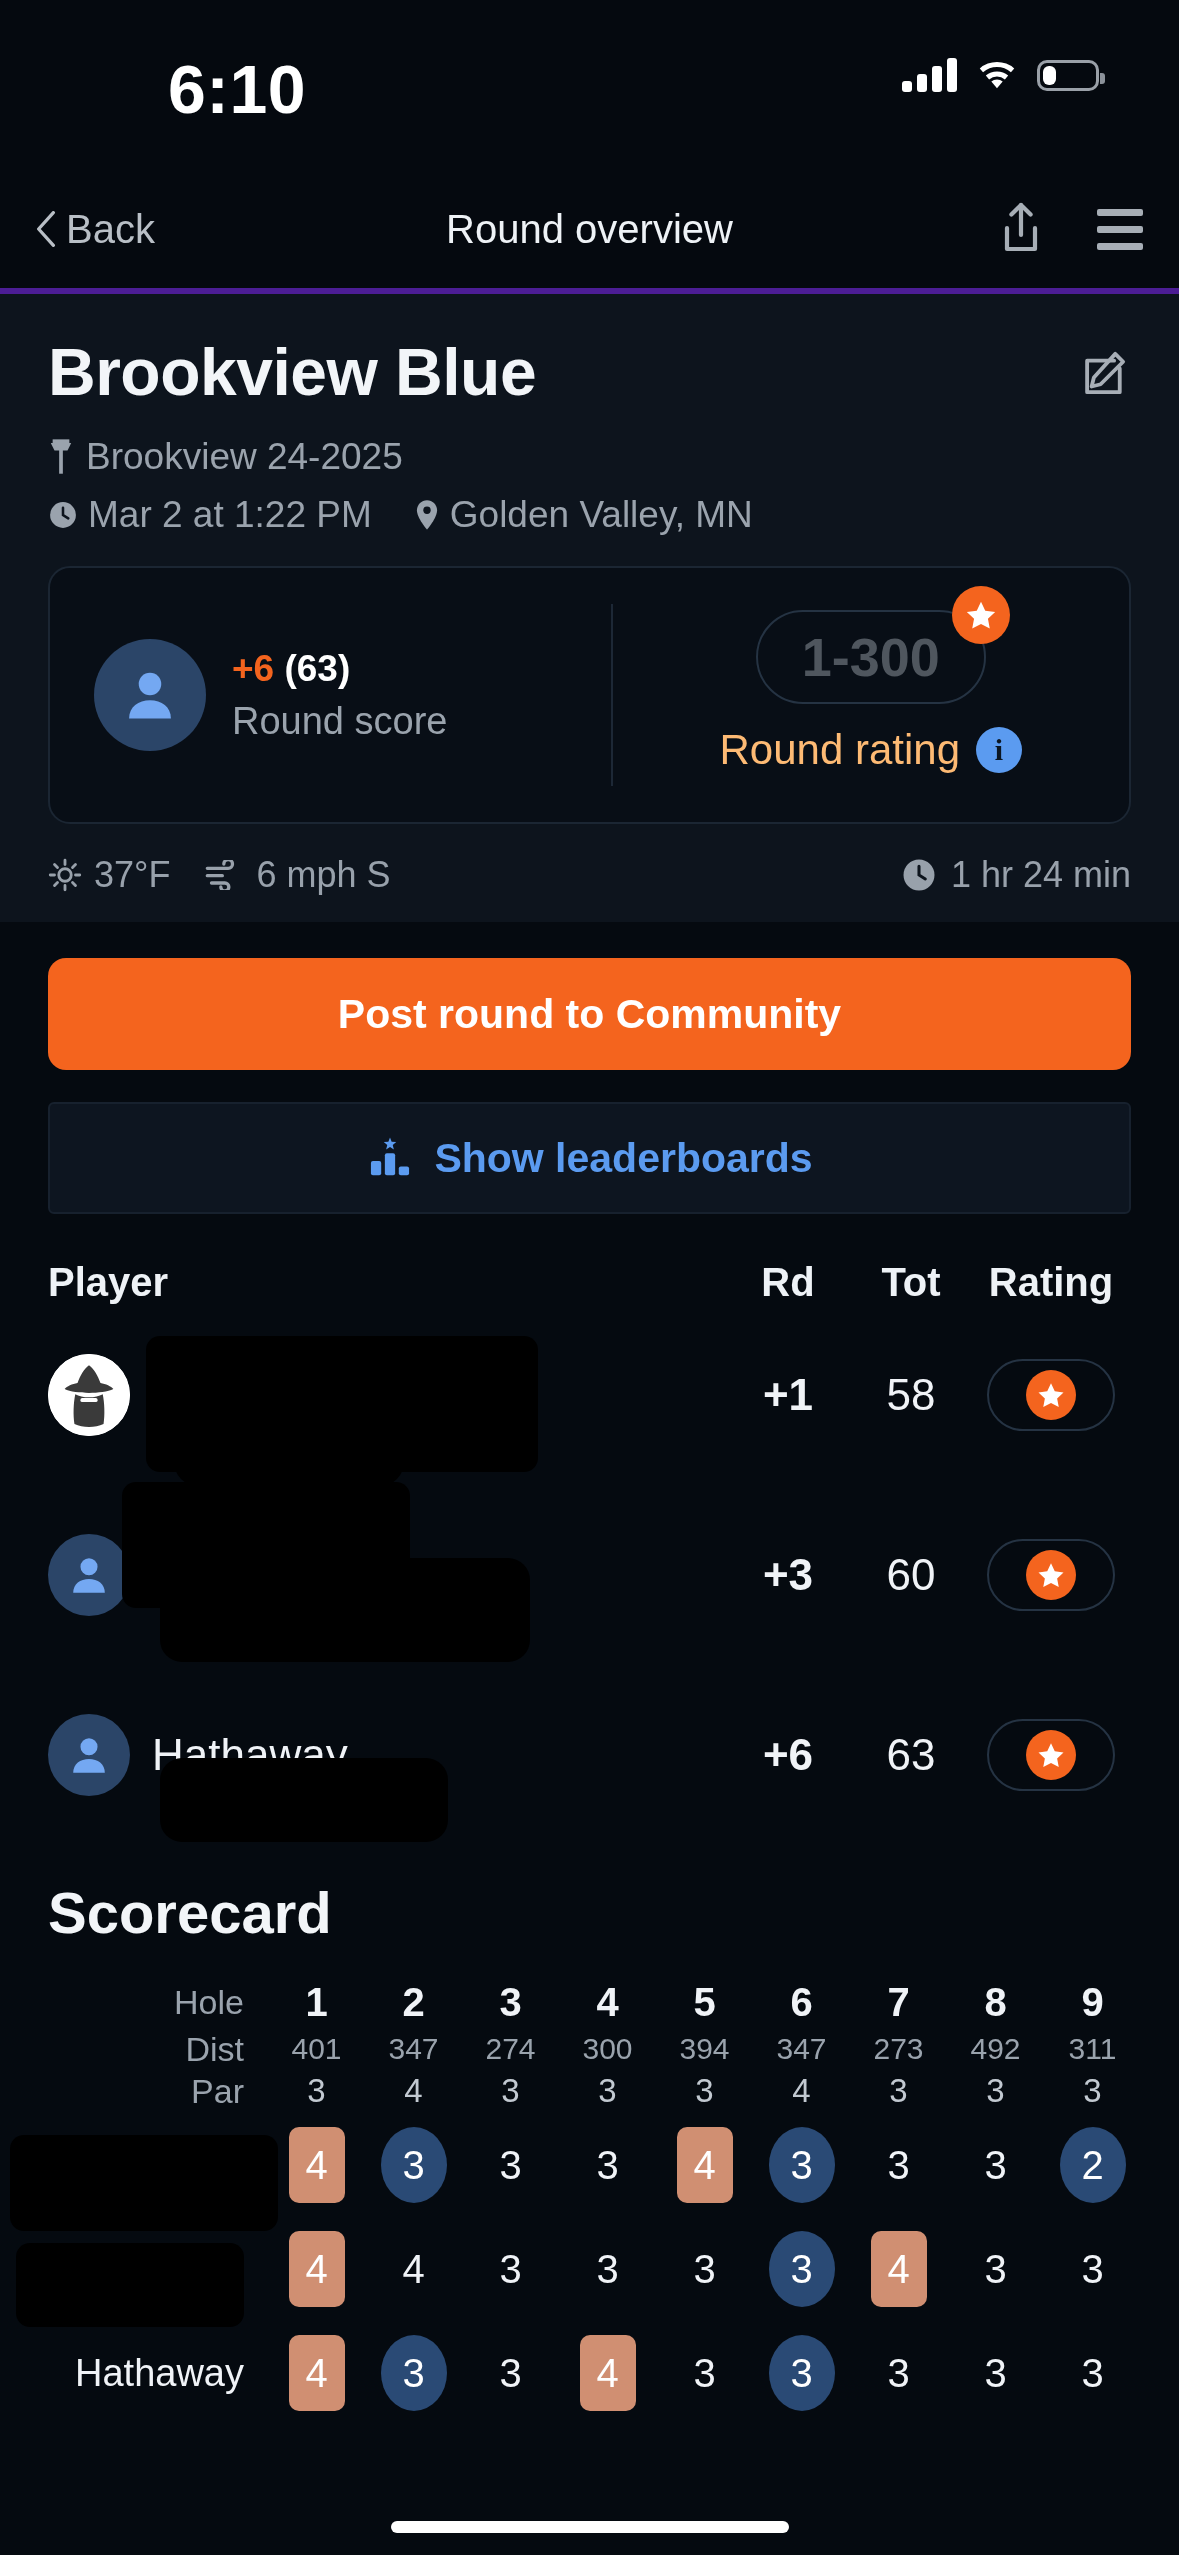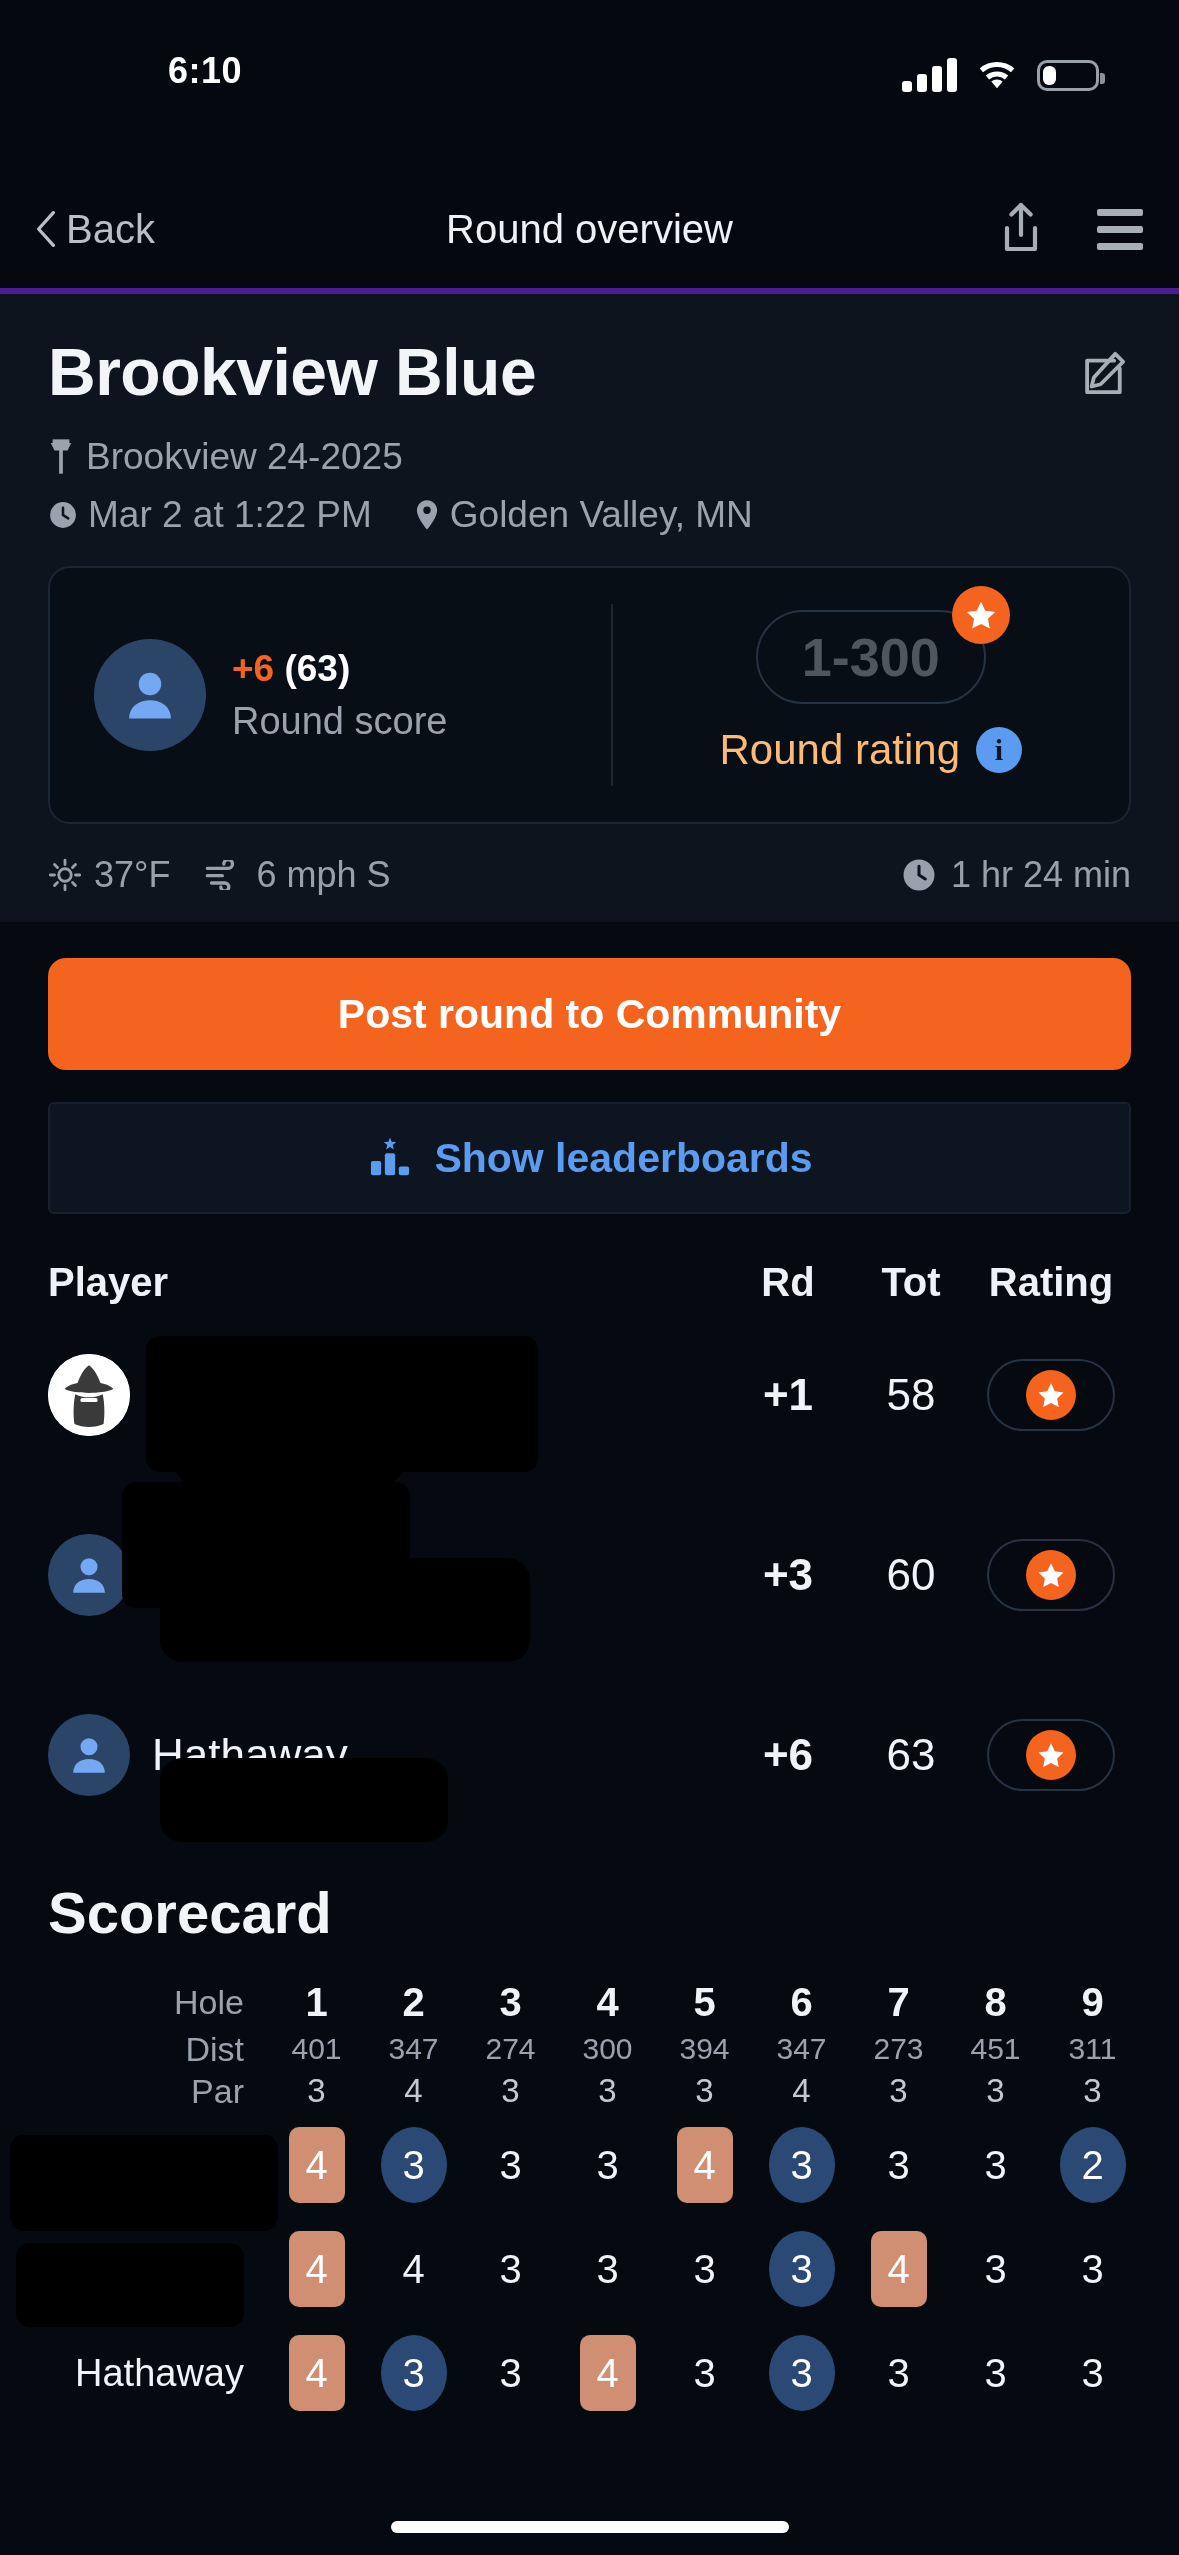--- a/index.html
+++ b/index.html
@@ -25,7 +25,7 @@
   .status-time {
     position: absolute;
     left: 168px; top: 50px;
-    font-size: 36px; font-weight: 600; color: #ffffff;
+    font-size: 68px; font-weight: 600; color: #ffffff;
     letter-spacing: .5px;
   }
   .status-icons {

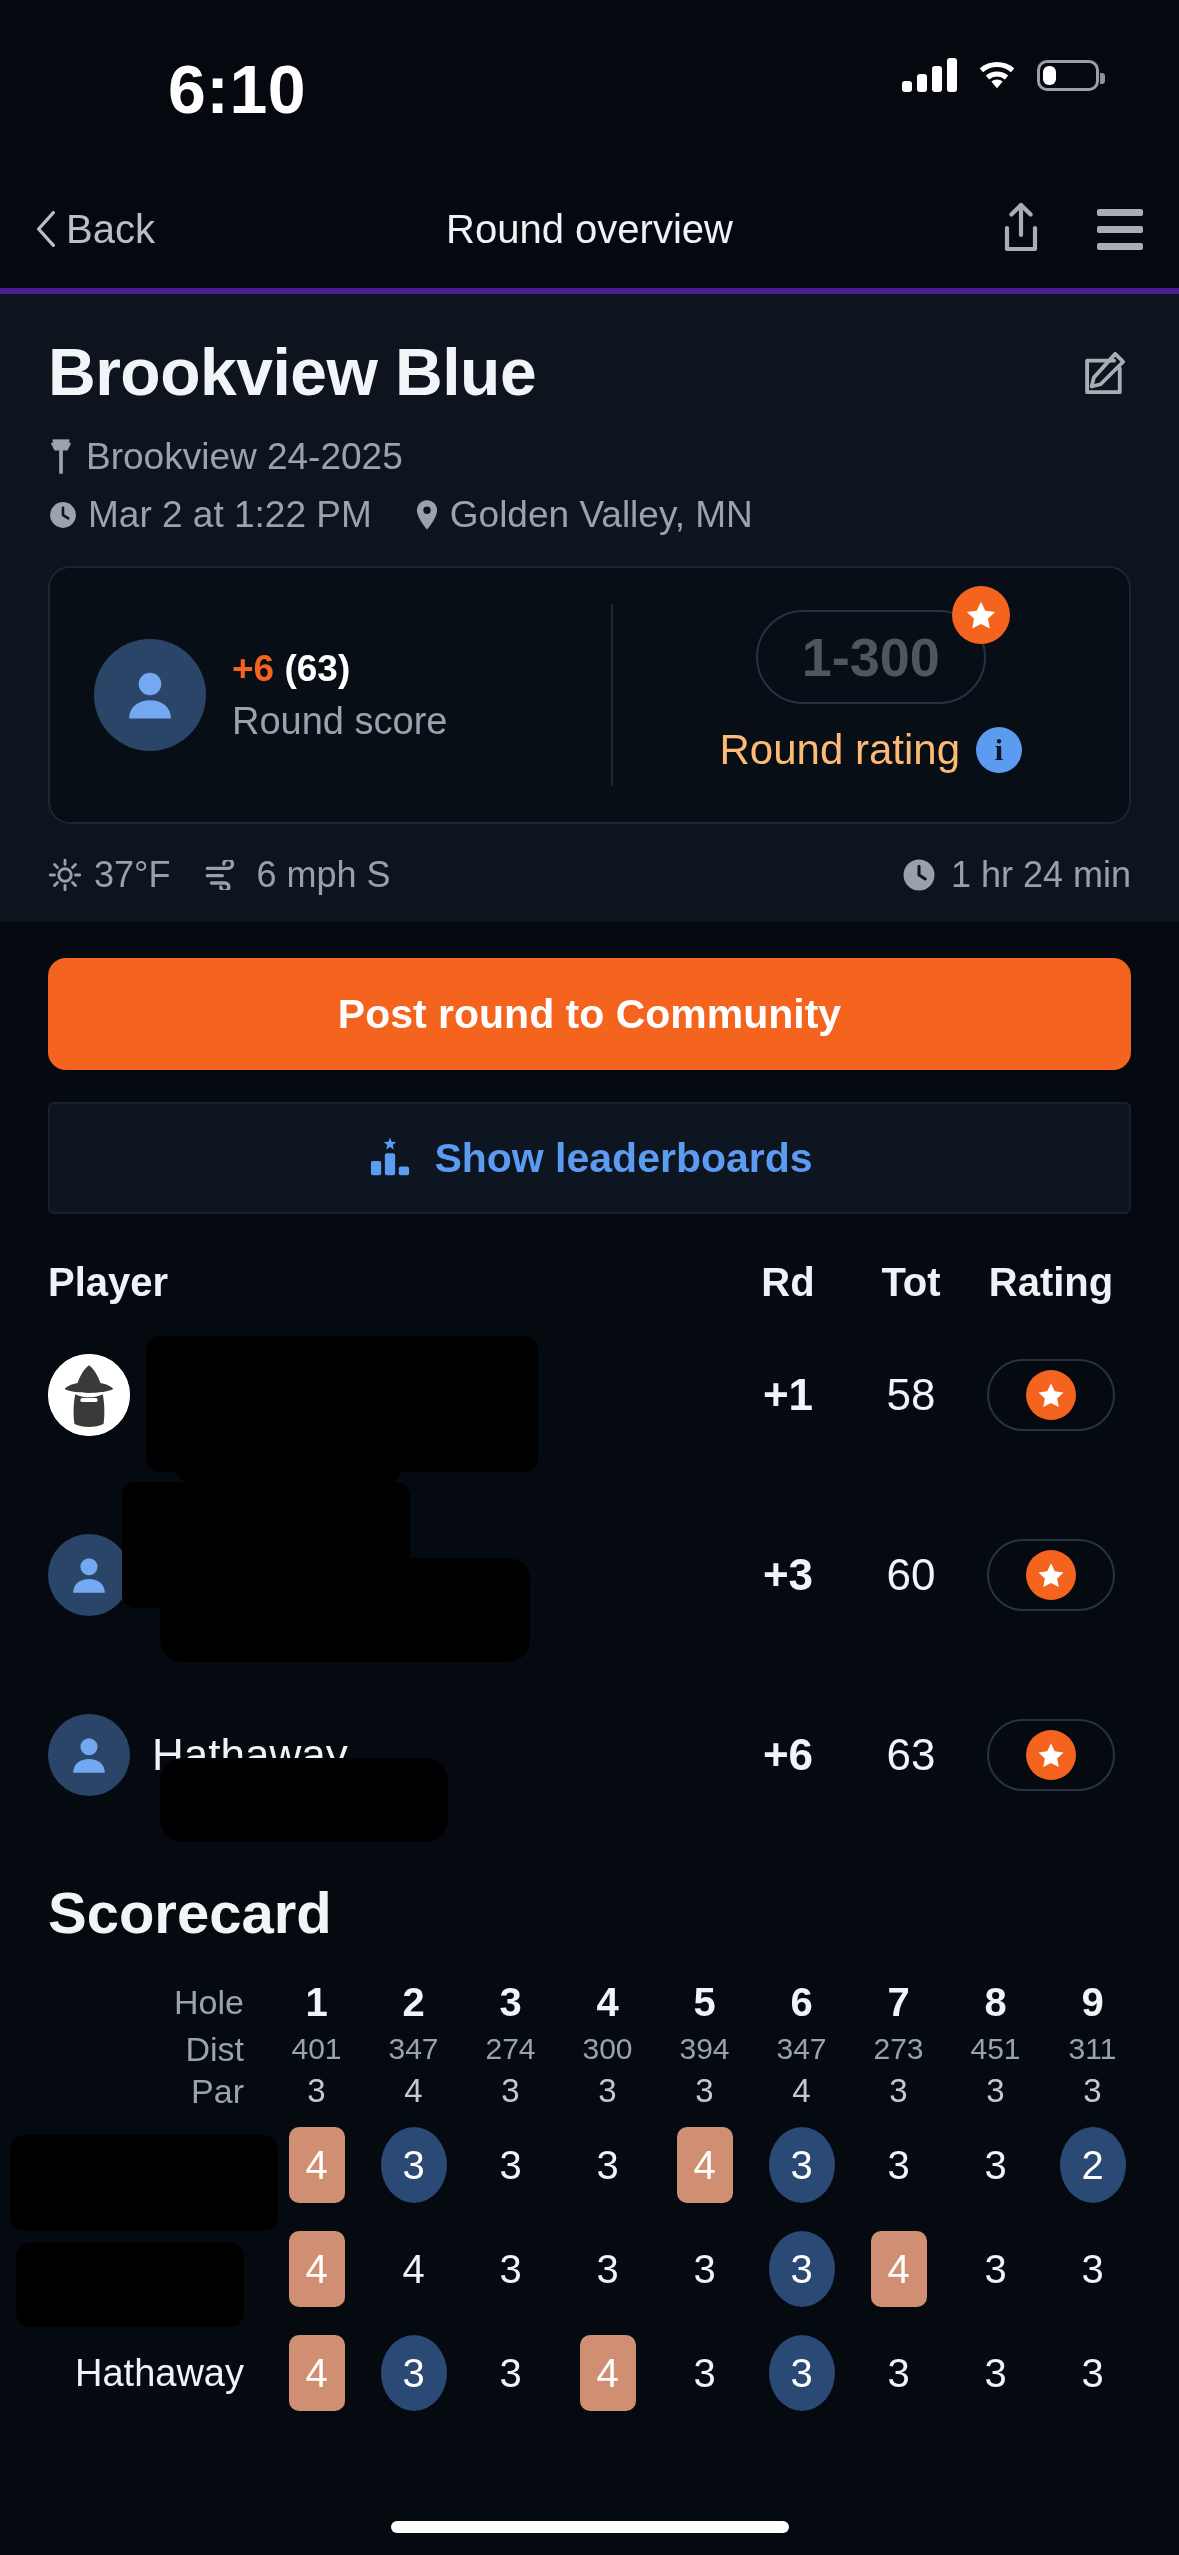--- a/index.html
+++ b/index.html
@@ -502,7 +502,7 @@
       <span class="sc-cell">394</span>
       <span class="sc-cell">347</span>
       <span class="sc-cell">273</span>
-      <span class="sc-cell">451</span>
+      <span class="sc-cell">492</span>
       <span class="sc-cell">311</span>
     </div>
 

